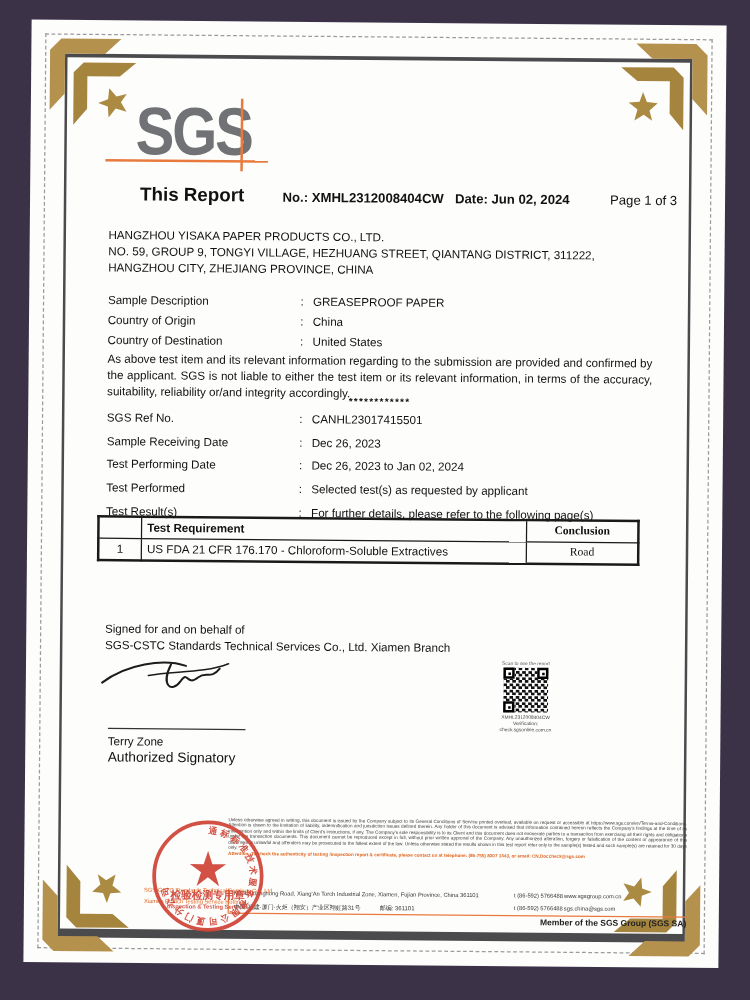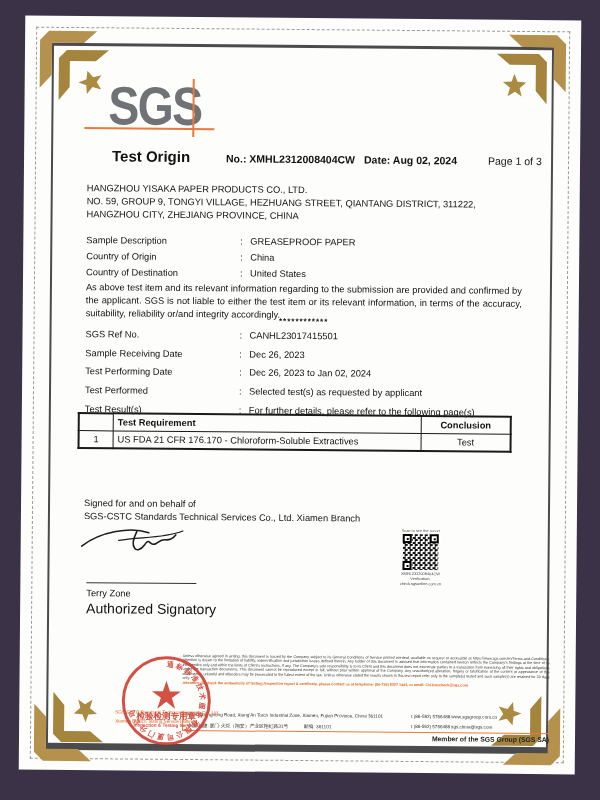--- a/index.html
+++ b/index.html
@@ -129,7 +129,7 @@
   <div class="abs logo-underline"></div>
   <div class="abs logo-vline"></div>
 
-  <div class="abs t-report">Test Origin</div>
+  <div class="abs t-report">This Report</div>
   <div class="abs t-no">No.: XMHL2312008404CW</div>
   <div class="abs t-date">Date: Aug 02, 2024</div>
   <div class="abs t-page">Page 1 of 3</div>

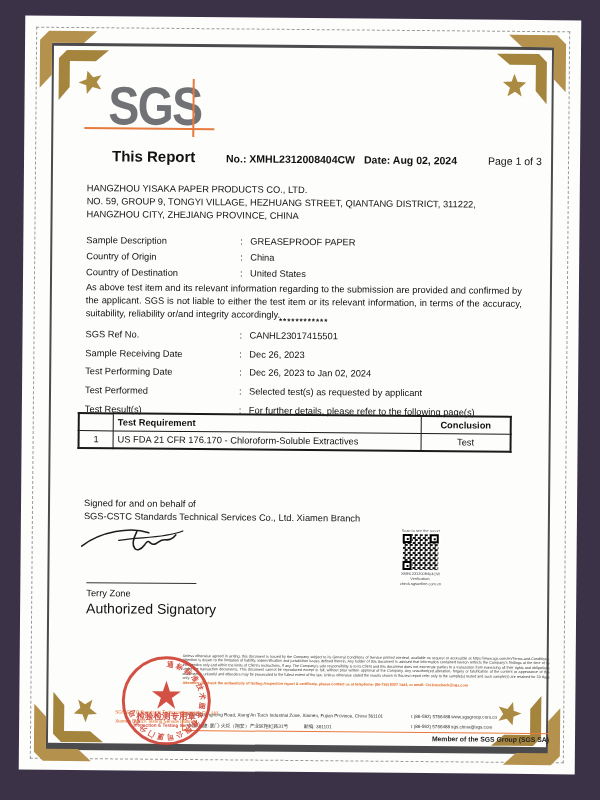--- a/index.html
+++ b/index.html
@@ -131,7 +131,7 @@
 
   <div class="abs t-report">This Report</div>
   <div class="abs t-no">No.: XMHL2312008404CW</div>
-  <div class="abs t-date">Date: Aug 02, 2024</div>
+  <div class="abs t-date">Date: Jun 02, 2024</div>
   <div class="abs t-page">Page 1 of 3</div>
 
   <div class="abs applicant">

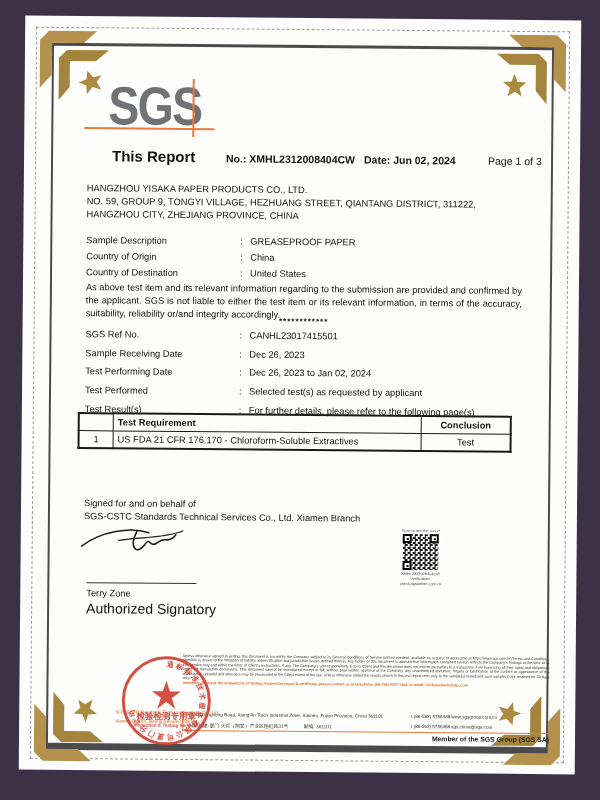--- a/index.html
+++ b/index.html
@@ -56,7 +56,7 @@
   table.results th,table.results td{border:1.2px solid #1a1a1a;padding:1px 4px;height:14px;}
   table.results th{text-align:left;font-weight:bold;}
   table.results .c-idx{width:25px;text-align:center;}
-  table.results .c-con{width:80px;text-align:center;}
+  table.results .c-con{width:80px;text-align:center;font-family:Liberation Serif, serif;}
   table.results td.c-req{text-align:left;}
   table.results th.c-con{text-align:center;}
 

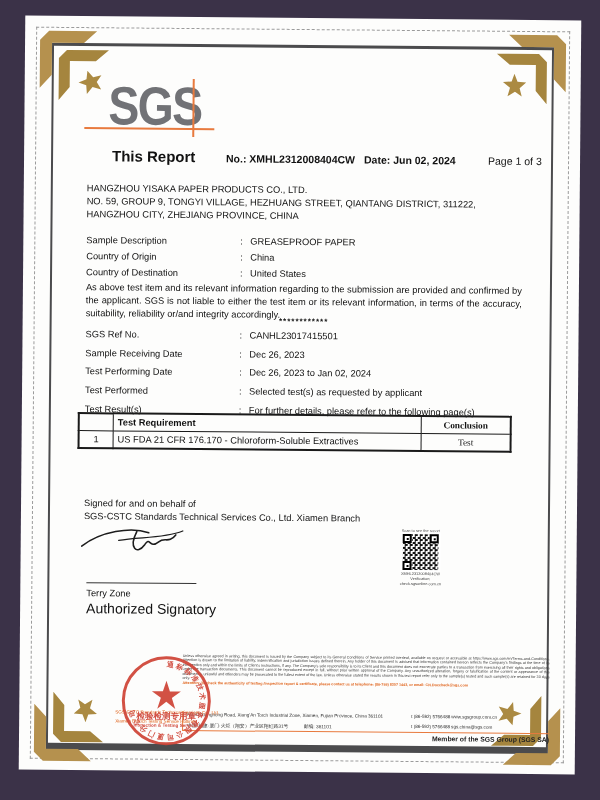--- a/index.html
+++ b/index.html
@@ -198,7 +198,7 @@
     <tr>
       <td class="c-idx">1</td>
       <td class="c-req">US FDA 21 CFR 176.170 - Chloroform-Soluble Extractives</td>
-      <td class="c-con">Test</td>
+      <td class="c-con">Road</td>
     </tr>
   </tbody>
     </table>

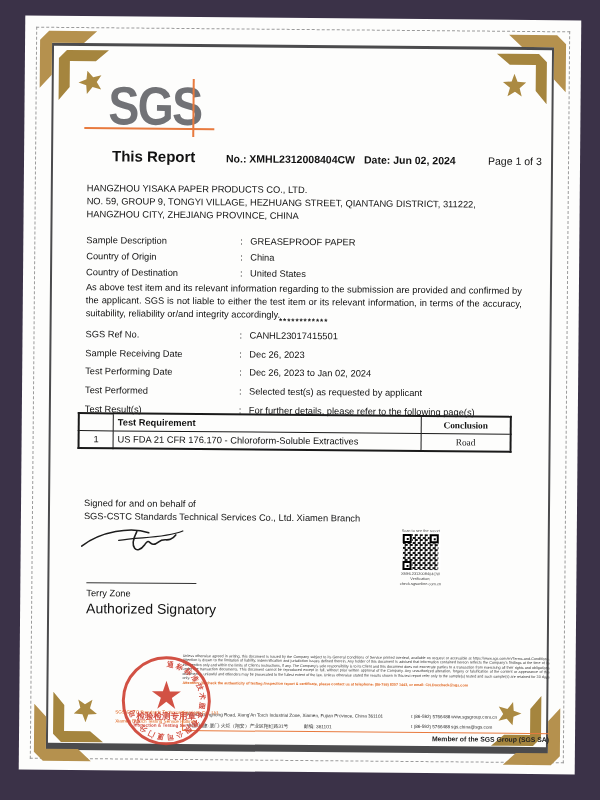--- a/index.html
+++ b/index.html
@@ -64,7 +64,7 @@
   .sig-scribble{left:58px;top:503px;}
   .sig-line{left:66px;top:566px;width:110px;border-top:1.2px solid #333;height:0;}
   .sig-name{left:66px;top:572px;font-size:9.3px;color:#111;}
-  .sig-role{left:66px;top:584px;font-size:14px;color:#111;}
+  .sig-role{left:66px;top:584px;font-size:11px;color:#111;}
 
   .qr-block{left:374px;top:509px;width:52px;text-align:center;color:#555;}
   .qr-caption{font-size:3.9px;}

